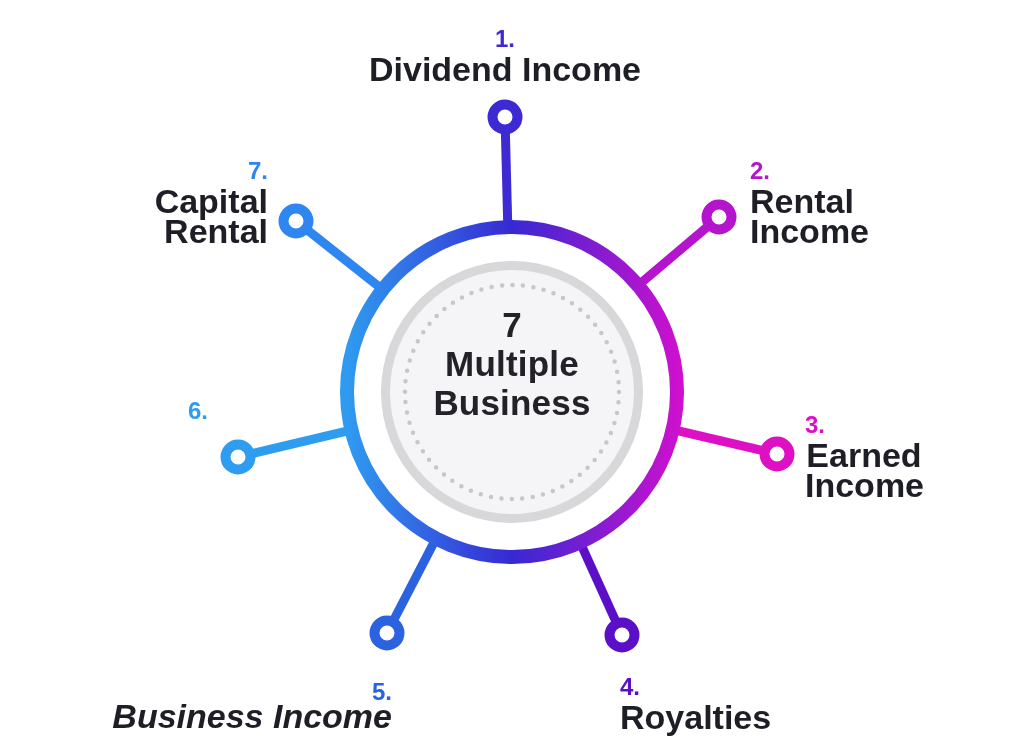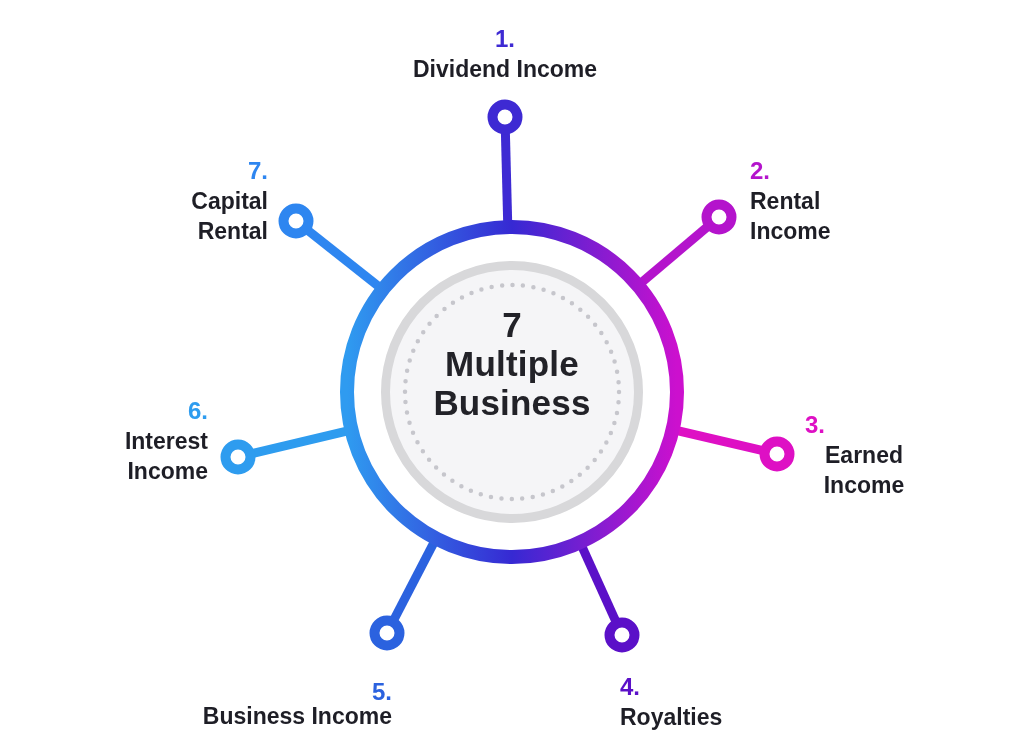--- a/index.html
+++ b/index.html
@@ -15,7 +15,7 @@
   }
   .stream{position:absolute;font-weight:700;color:#1E1E26;}
   .stream .num{font-size:24px;line-height:30px;font-weight:700;}
-  .stream .label{font-size:23px;line-height:30px;font-weight:700;}
+  .stream .label{font-size:34px;line-height:30px;font-weight:700;}
   
   .s1{left:505px;top:24px;transform:translateX(-50%);text-align:center;}
   .s1 .label{white-space:nowrap;margin-top:0px;}

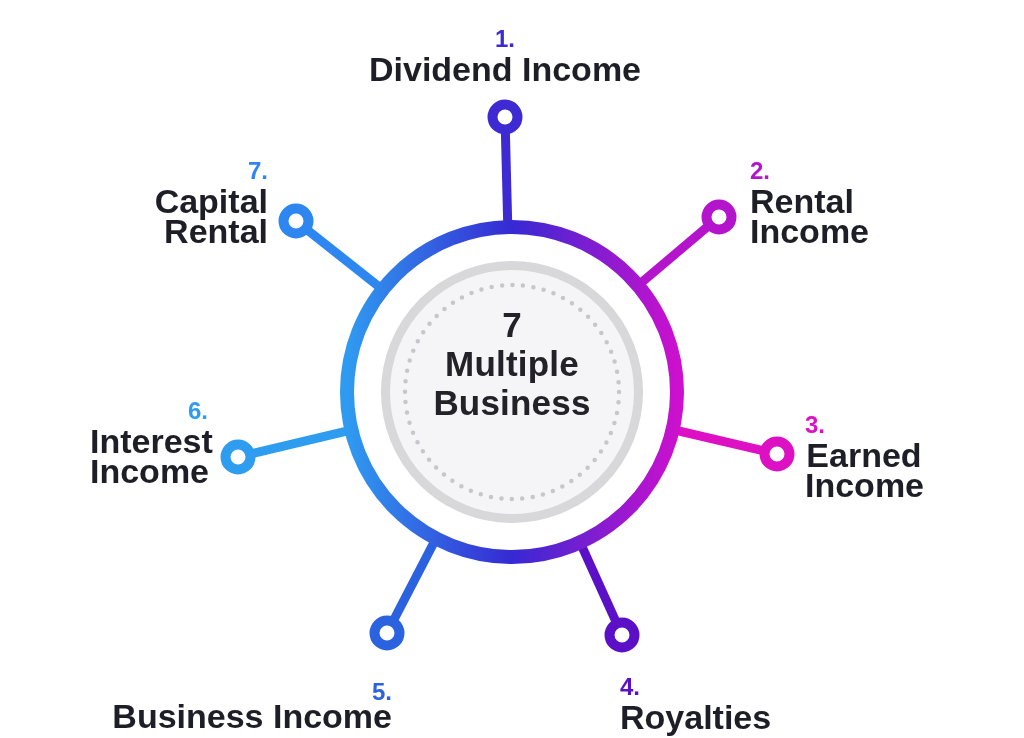--- a/index.html
+++ b/index.html
@@ -107,7 +107,6 @@
 
   <div class="stream s6">
     <div class="num" style="color: rgb(46, 156, 239);">6.</div>
-    <div class="label">Interest Income</div>
   </div>
 
   <div class="stream s7">

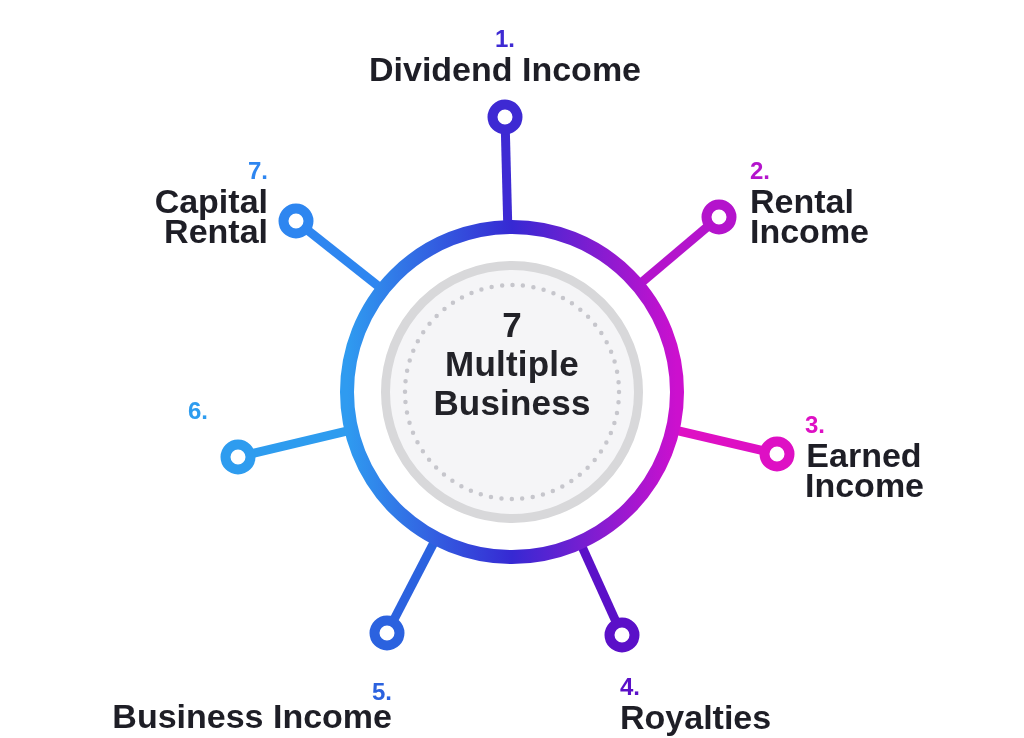--- a/index.html
+++ b/index.html
@@ -30,7 +30,7 @@
   .s4 .label{white-space:nowrap;text-align:right;}
   
   .s5{right:632px;top:677px;text-align:right;}
-  .s5 .label{white-space:nowrap;margin-top:-6px;}
+  .s5 .label{white-space:nowrap;margin-top:-6px;font-style:italic;}
   
   .s6{right:816px;top:396px;text-align:right;}
   .s6 .label{width:118px;}

